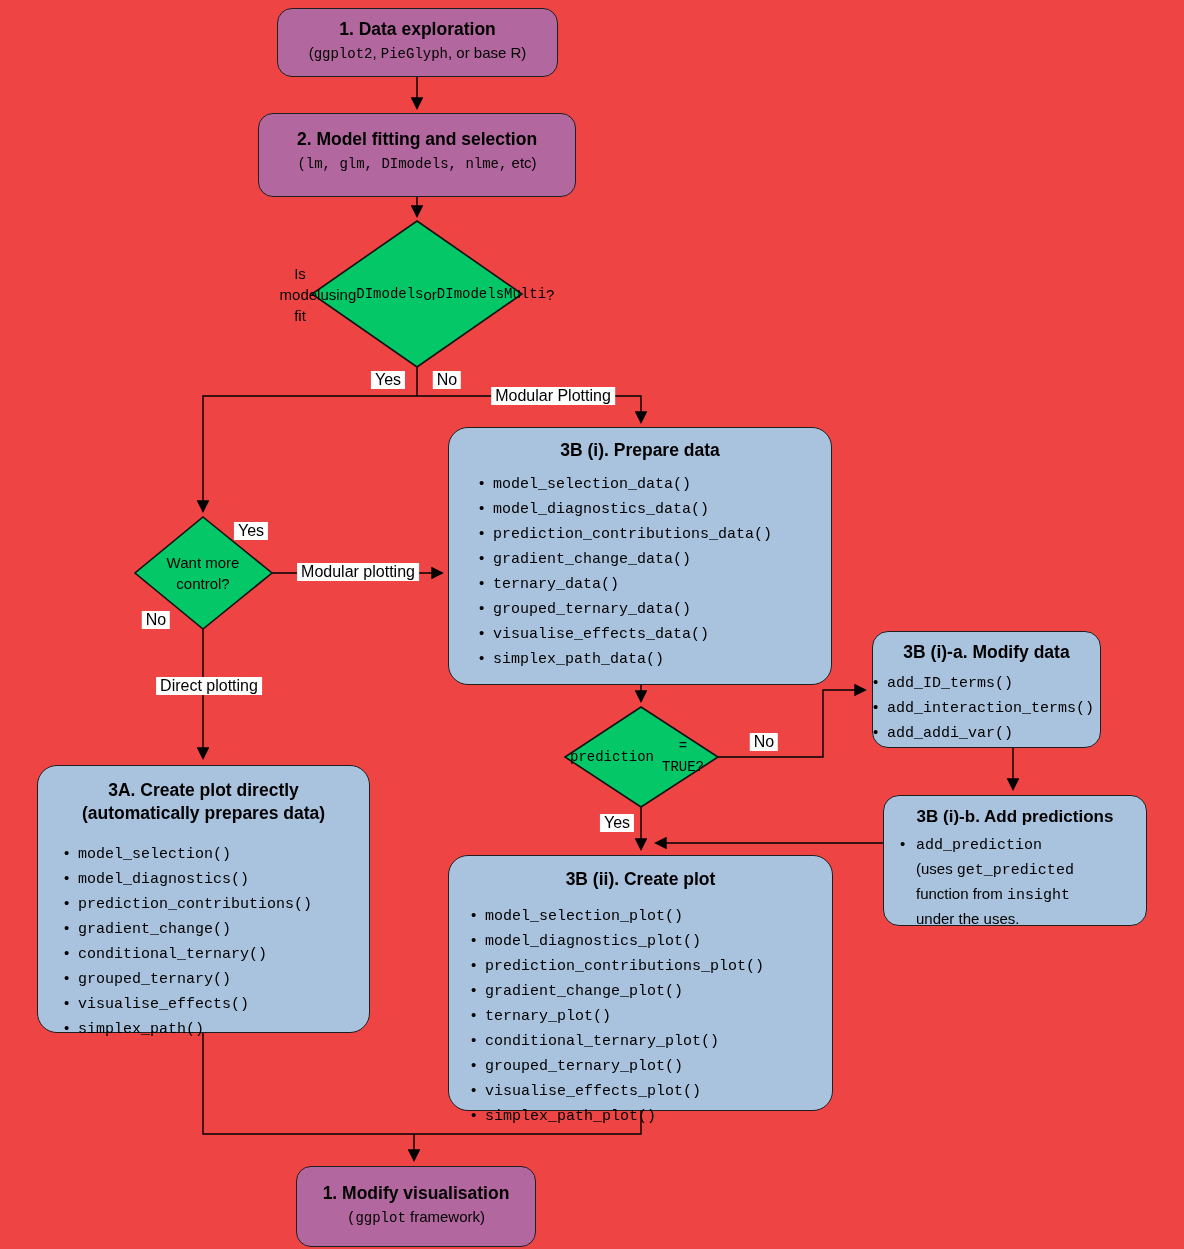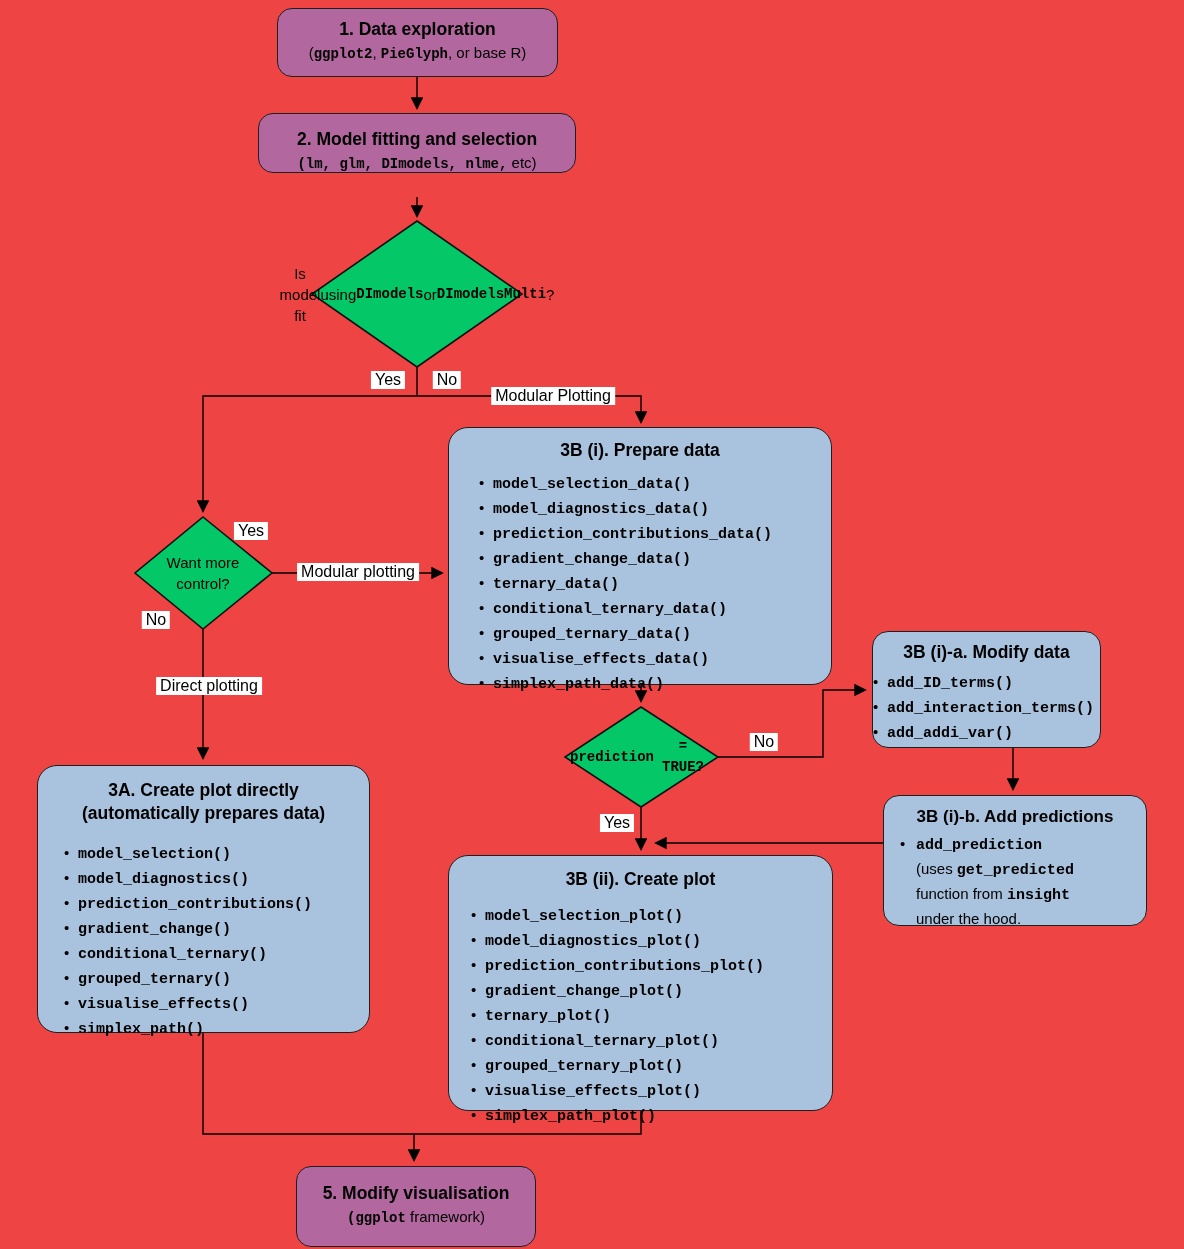--- a/index.html
+++ b/index.html
@@ -15,7 +15,7 @@
   .blue{background:#a9c2dd;border-radius:20px;}
   .node h2{margin:0;font-size:17.5px;line-height:23px;font-weight:bold;}
   .sub{font-size:15px;line-height:20px;margin-top:2px;}
-  .mono{font-family:"Liberation Mono","DejaVu Sans Mono",monospace;font-weight:bold;}
+  .mono{font-family:"Liberation Mono","DejaVu Sans Mono",monospace;}
   .sub .mono{font-size:14px;}
   ul.fns{list-style:none;margin:0;padding:0;text-align:left;}
   ul.fns li{font-size:15px;line-height:23px;white-space:nowrap;}

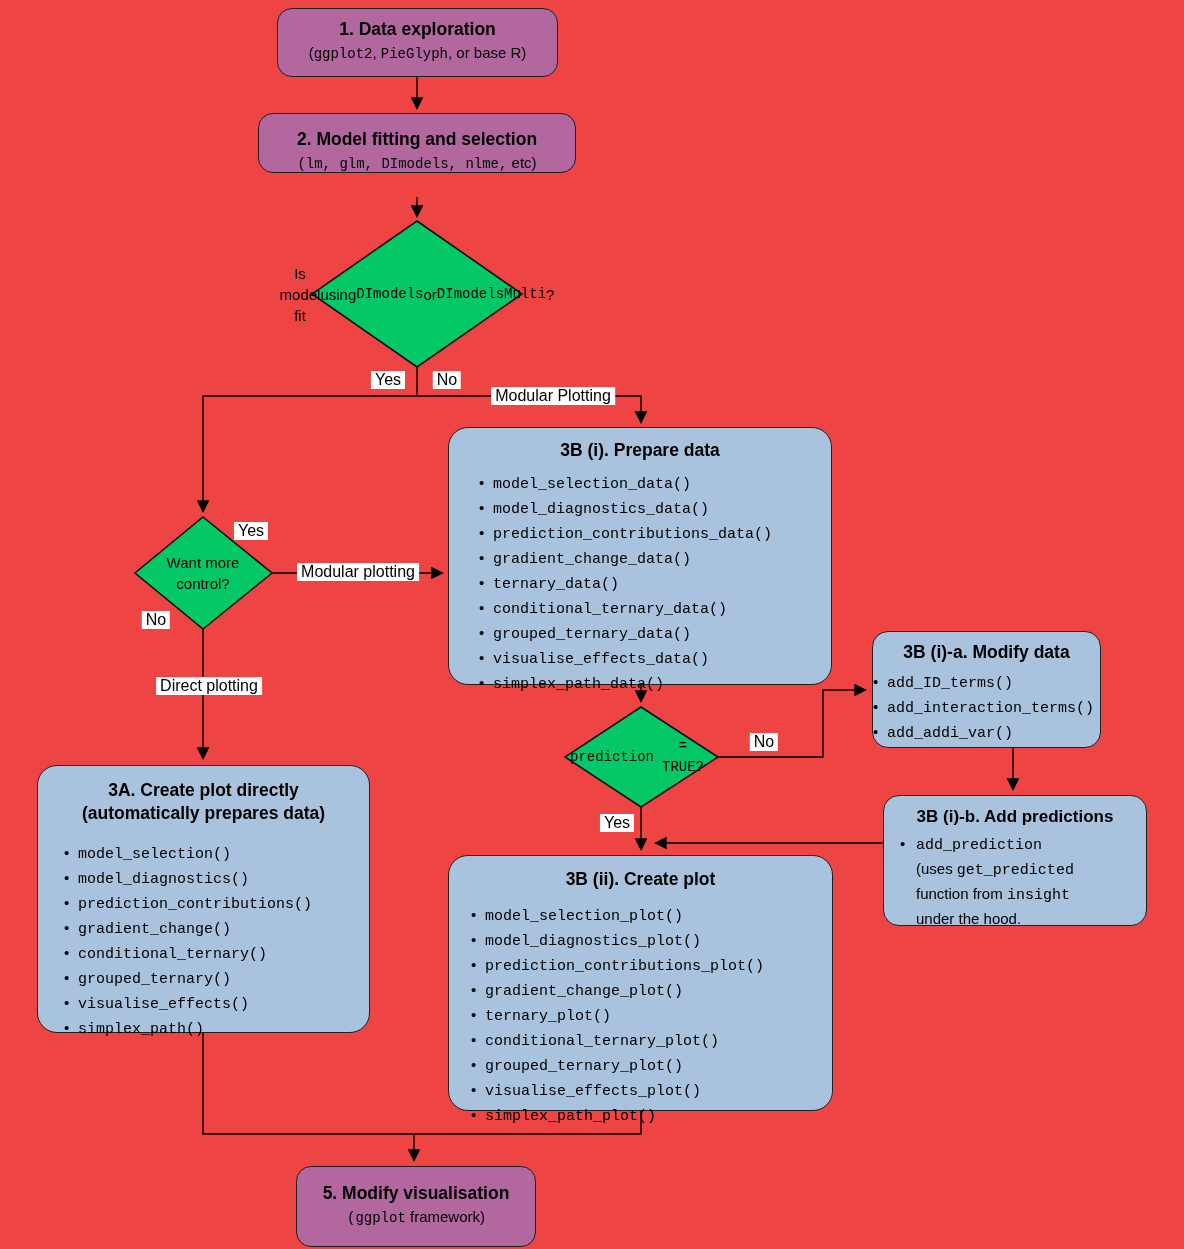--- a/index.html
+++ b/index.html
@@ -69,7 +69,7 @@
     <div class="sub"><span>(</span><span class="mono">ggplot2</span><span>, </span><span class="mono">PieGlyph</span><span>, or base R)</span></div>
   </div>
 
-  <div class="node purple" style="left:258px;top:113px;width:318px;height:60px;padding-top:14px;">
+  <div class="node purple" style="left:258px;top:113px;width:318px;height:84px;padding-top:14px;">
     <h2>2. Model fitting and selection</h2>
     <div class="sub"><span class="mono">(lm, glm, DImodels, nlme,</span><span> etc)</span></div>
   </div>

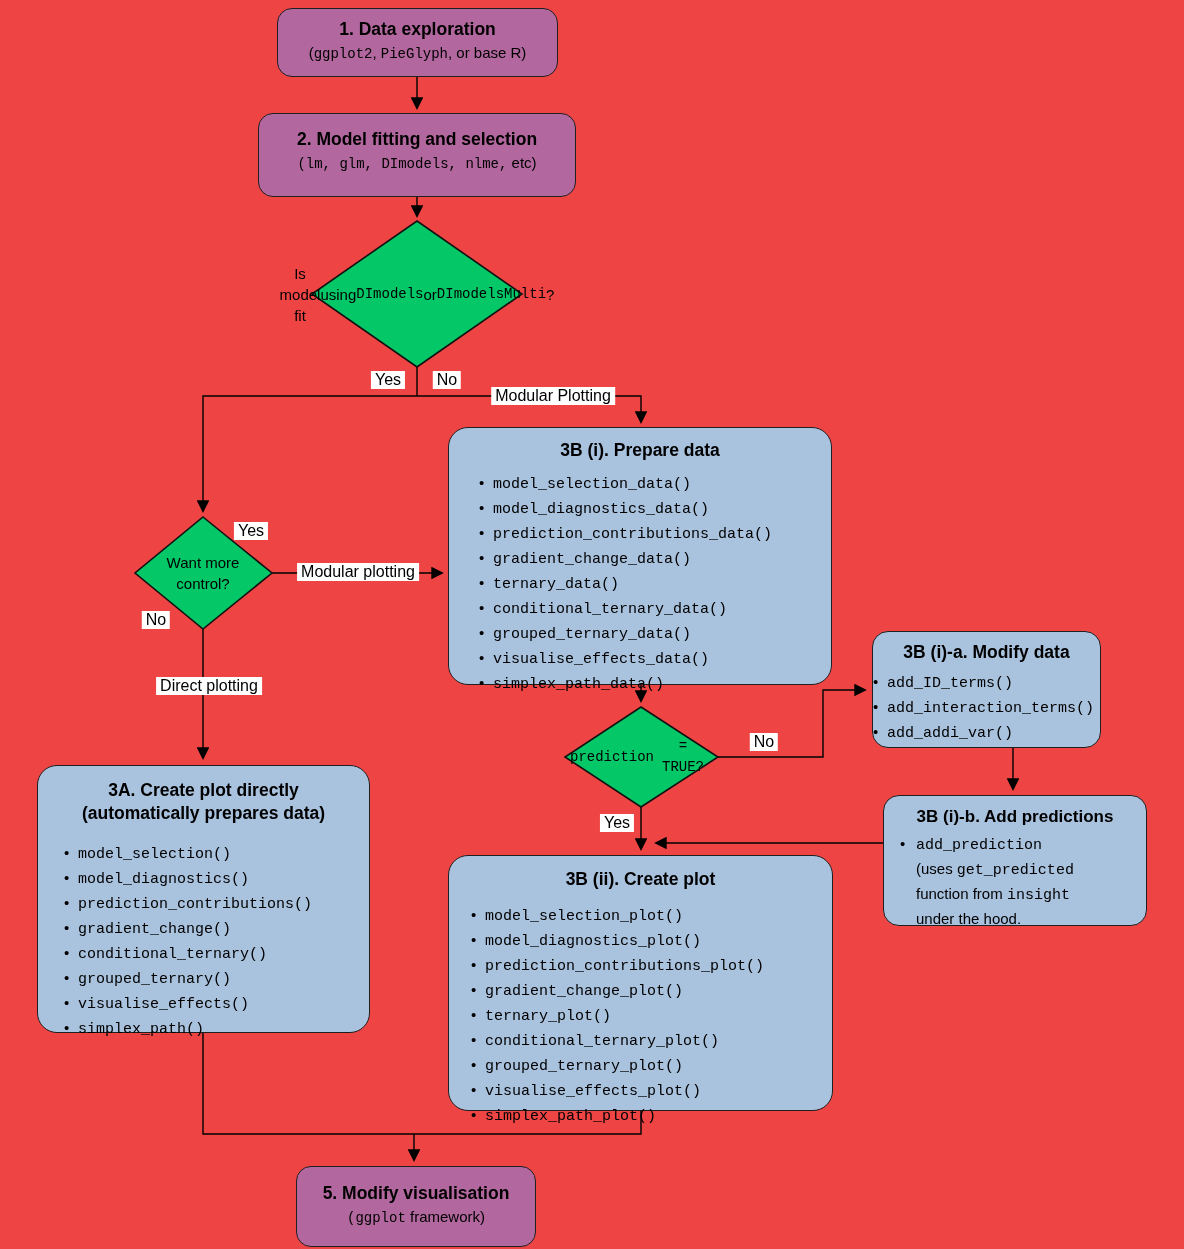--- a/index.html
+++ b/index.html
@@ -101,7 +101,6 @@
         <li><span class="dot">•</span><span class="mono">prediction_contributions_data()</span></li>
         <li><span class="dot">•</span><span class="mono">gradient_change_data()</span></li>
         <li><span class="dot">•</span><span class="mono">ternary_data()</span></li>
-        <li><span class="dot">•</span><span class="mono">conditional_ternary_data()</span></li>
         <li><span class="dot">•</span><span class="mono">grouped_ternary_data()</span></li>
         <li><span class="dot">•</span><span class="mono">visualise_effects_data()</span></li>
         <li><span class="dot">•</span><span class="mono">simplex_path_data()</span></li>

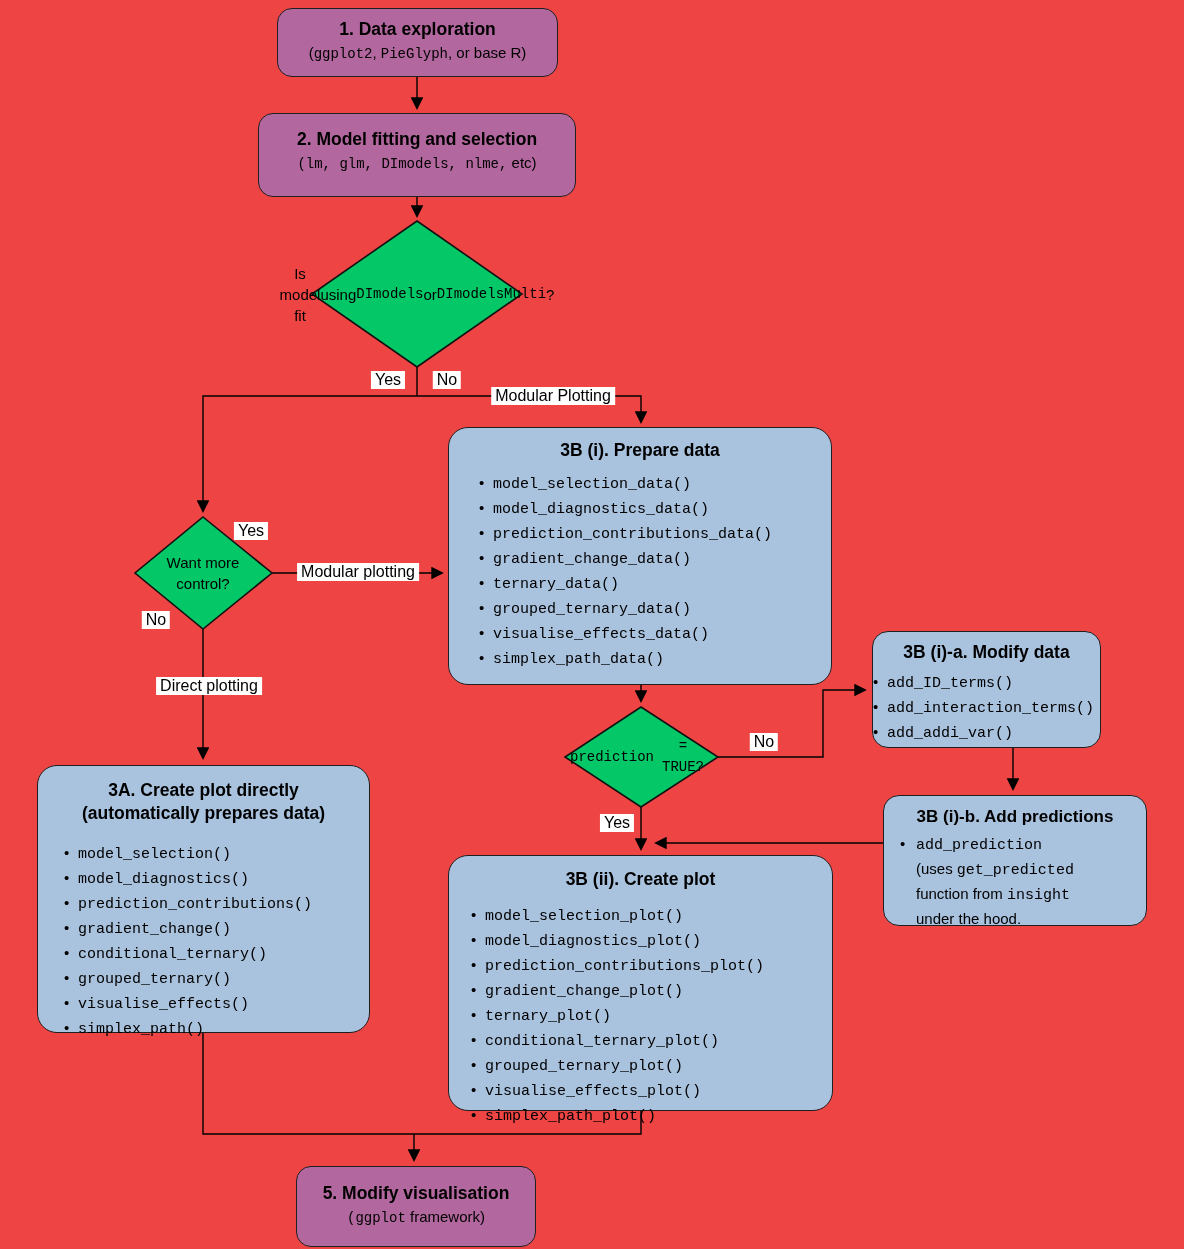--- a/index.html
+++ b/index.html
@@ -120,7 +120,7 @@
     <h2 style="font-size:17px;">3B (i)-b. Add predictions</h2>
     <div class="pbul">
       <span class="hang">•</span>
-      <span><span class="mono">add_prediction</span><br><span>(uses </span><span class="mono">get_predicted</span><br><span>function from </span><span class="mono">insight</span><br><span>under the hood.</span></span>
+      <span><span class="mono">add_prediction</span><br><span>(uses </span><span class="mono">get_predicted</span><br><span>function from </span><span class="mono">insight</span><br><span>under the uses.</span></span>
     </div>
   </div>
 

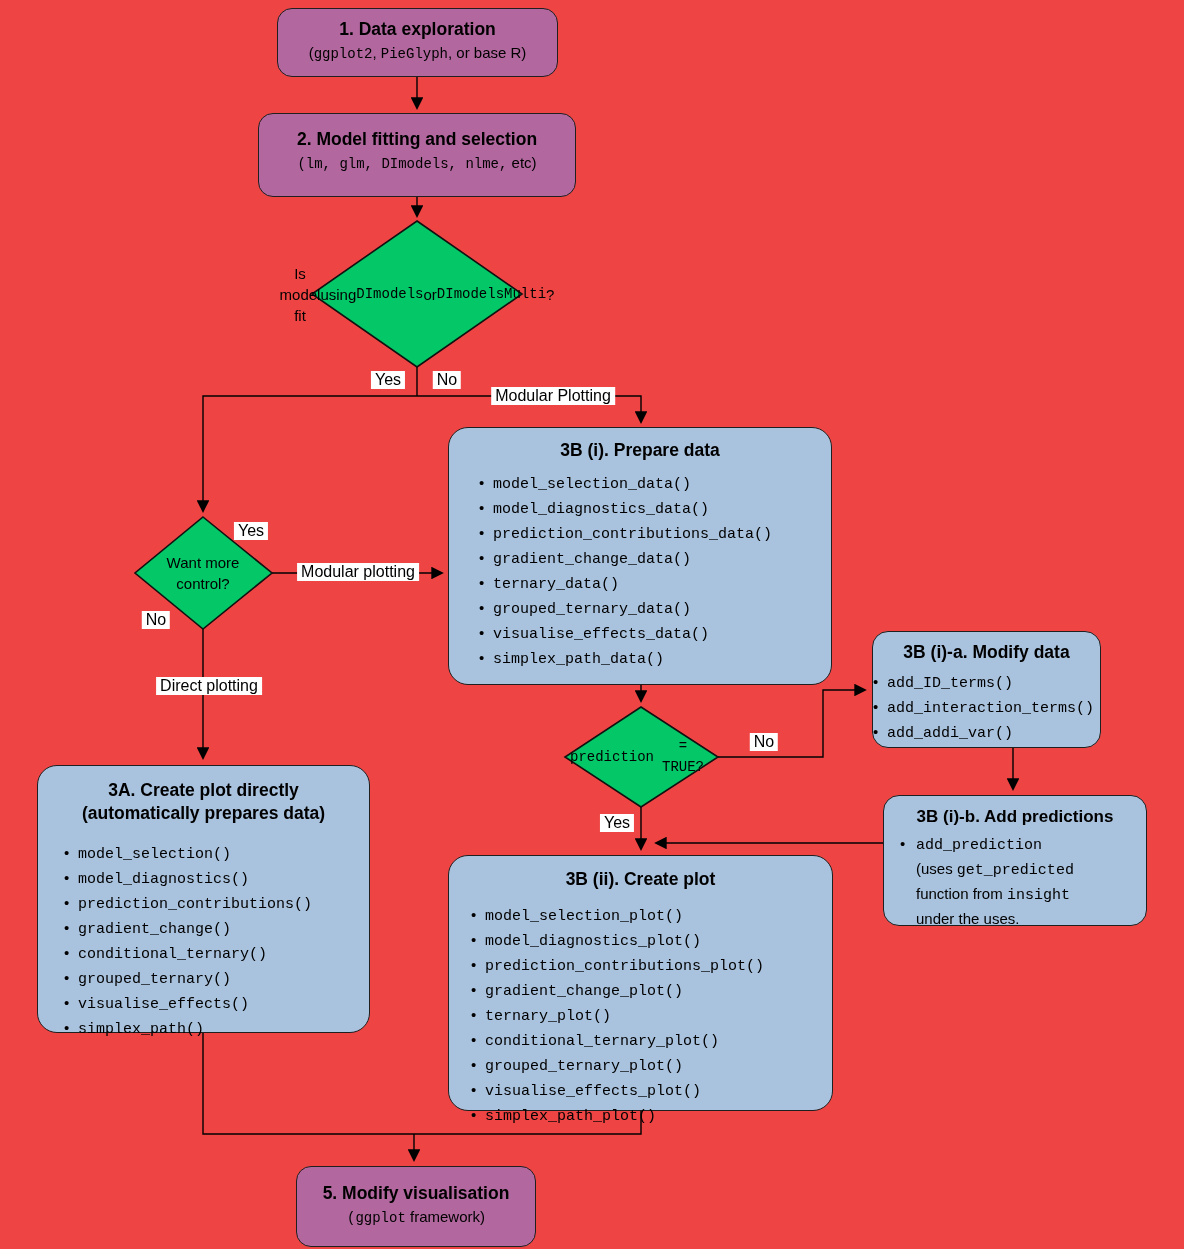--- a/index.html
+++ b/index.html
@@ -154,7 +154,7 @@
   </div>
 
   <div class="node purple" style="left:296px;top:1166px;width:240px;height:81px;padding-top:15px;">
-    <h2>5. Modify visualisation</h2>
+    <h2>1. Modify visualisation</h2>
     <div class="sub"><span class="mono">(ggplot</span><span> framework)</span></div>
   </div>
 

